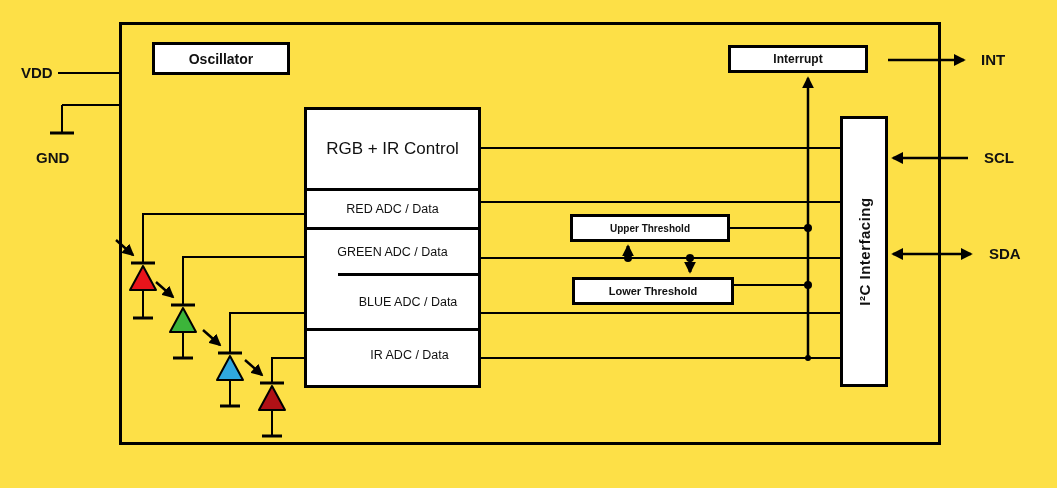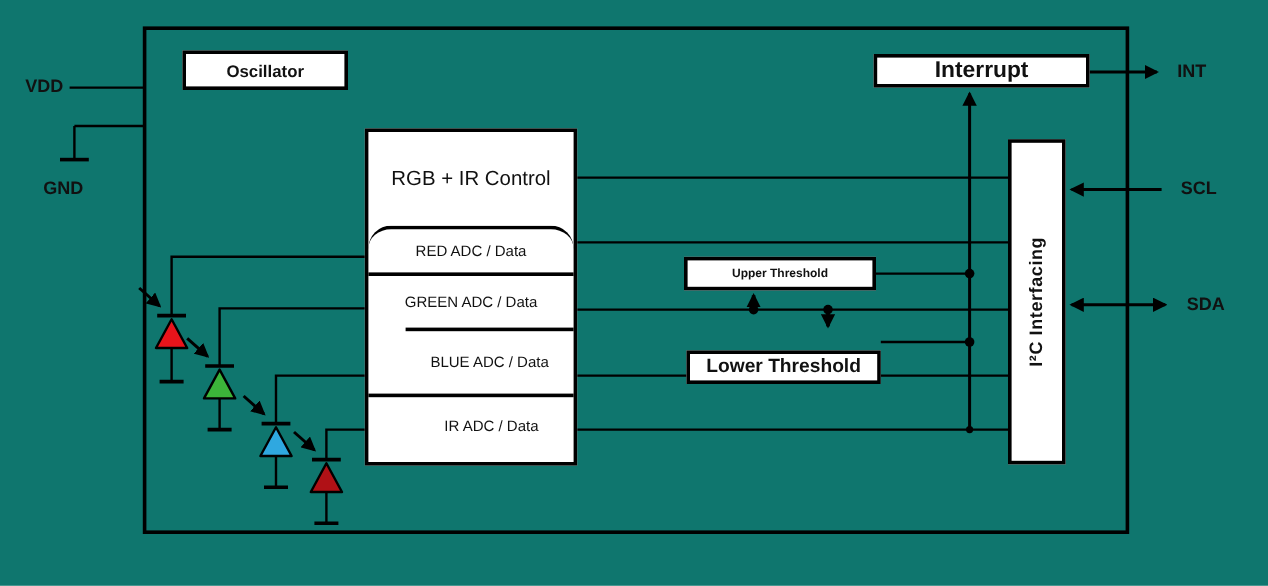--- a/index.html
+++ b/index.html
@@ -12,7 +12,7 @@
     position: relative;
     width: 1057px;
     height: 488px;
-    background: #0f766e;
+    background: #fde047;
     overflow: hidden;
   }
   #wires {

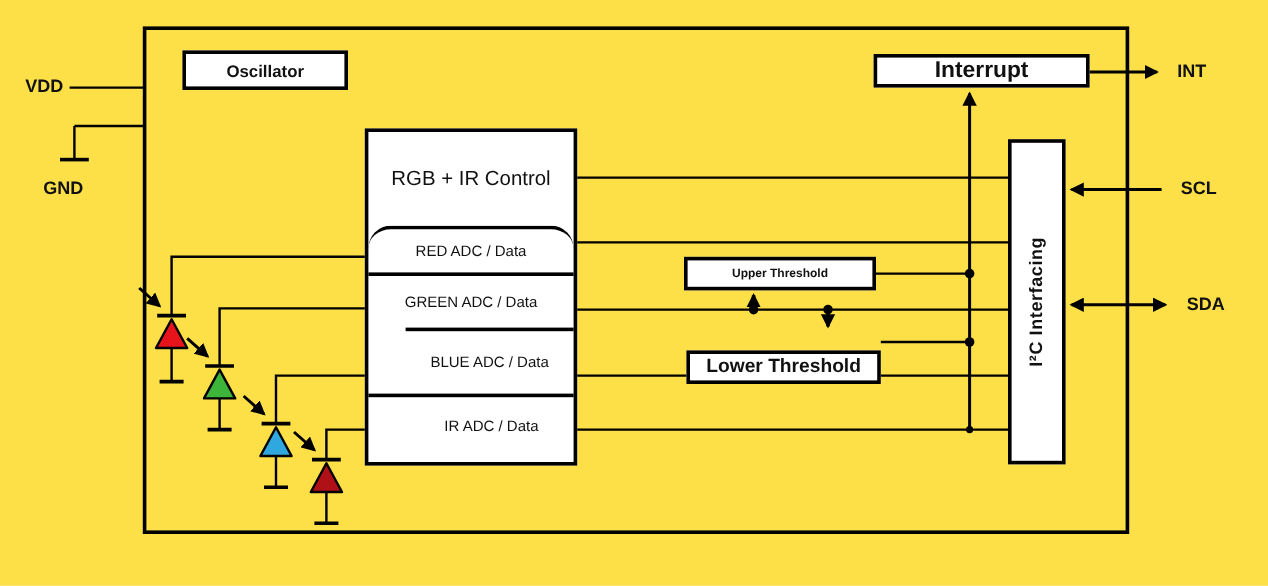--- a/index.html
+++ b/index.html
@@ -38,7 +38,7 @@
     background: transparent;
   }
   .oscillator { left: 152px; top: 42px; width: 138px; height: 33px; font-size: 14px; }
-  .interrupt  { left: 728px; top: 45px; width: 180px; height: 28px; font-size: 19px; }
+  .interrupt  { left: 728px; top: 45px; width: 140px; height: 28px; font-size: 12px; }
   .upper-thr  { left: 570px; top: 214px; width: 160px; height: 28px; font-size: 10px; }
   .lower-thr  { left: 572px; top: 292px; width: 162px; height: 28px; font-size: 16px; }
   .i2c        { left: 840px; top: 116px; width: 48px; height: 271px; font-size: 15px; }

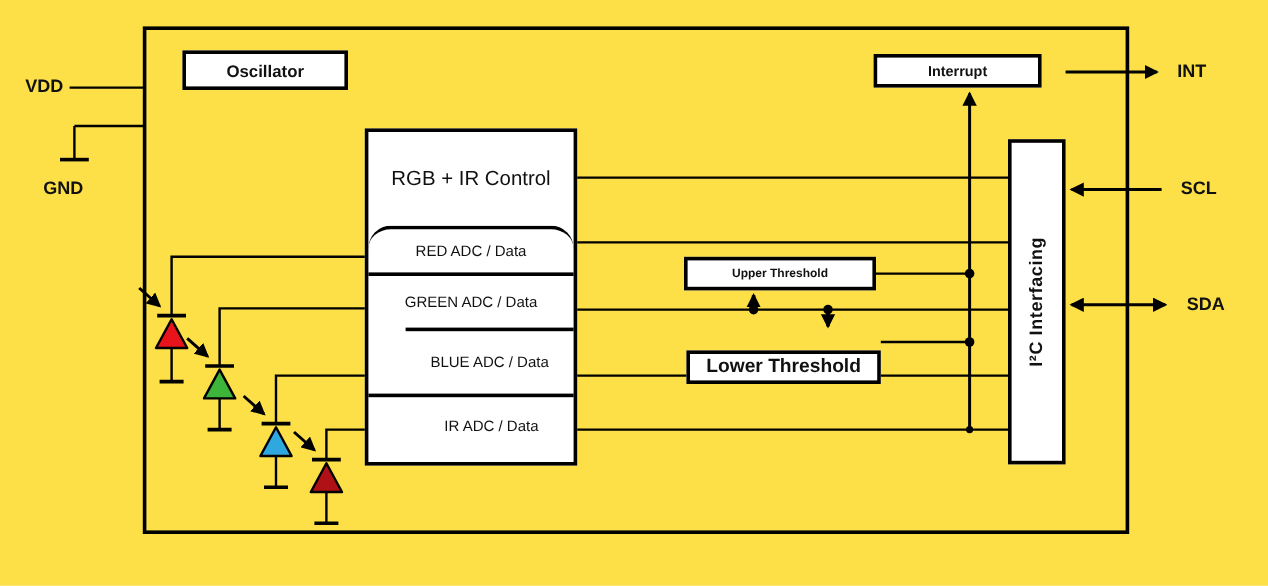--- a/index.html
+++ b/index.html
@@ -60,7 +60,7 @@
     color: #111;
   }
   .cb-title { height: 78px; font-size: 17px; }
-  .cb-red   { height: 39px; font-size: 12.5px; border-top: 3px solid #000; border-radius: 19px; }
+  .cb-red   { height: 39px; font-size: 12.5px; border-top: 3px solid #000; }
   .cb-green { height: 46px; font-size: 12.5px; border-top: 3px solid #000; }
   .cb-blue  { height: 55px; font-size: 12.5px; border-top: 3px solid #000; margin-left: 31px; }
   .cb-ir    { height: 50px; font-size: 12.5px; border-top: 3px solid #000; padding-left: 34px; }

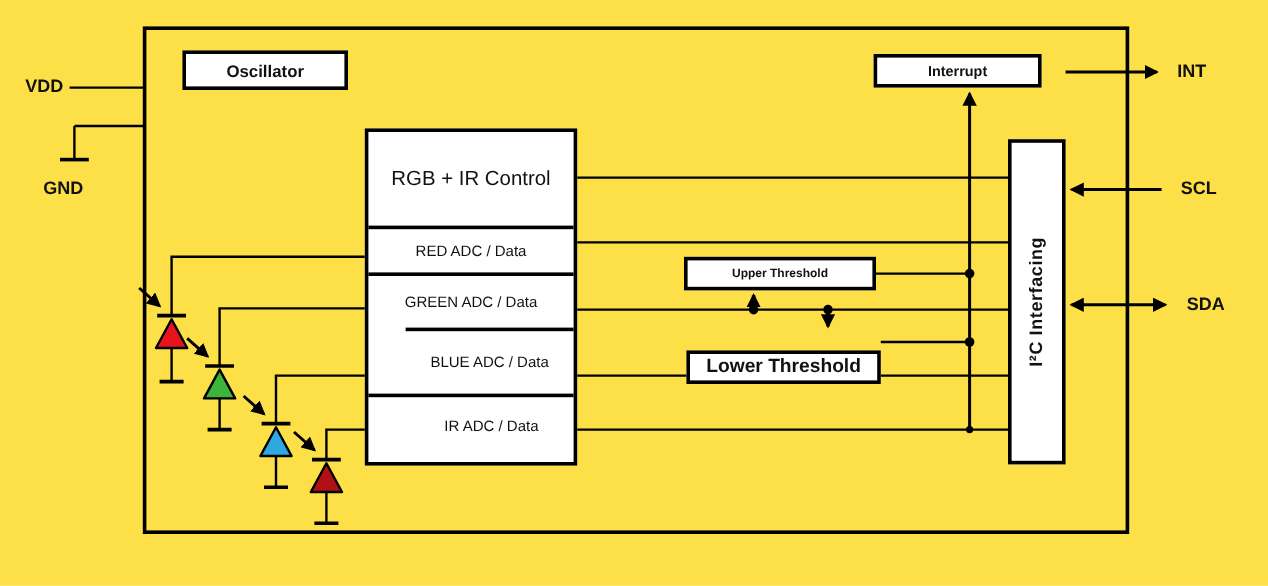--- a/index.html
+++ b/index.html
@@ -40,7 +40,7 @@
   .oscillator { left: 152px; top: 42px; width: 138px; height: 33px; font-size: 14px; }
   .interrupt  { left: 728px; top: 45px; width: 140px; height: 28px; font-size: 12px; }
   .upper-thr  { left: 570px; top: 214px; width: 160px; height: 28px; font-size: 10px; }
-  .lower-thr  { left: 572px; top: 292px; width: 162px; height: 28px; font-size: 16px; }
+  .lower-thr  { left: 572px; top: 277px; width: 162px; height: 28px; font-size: 11px; }
   .i2c        { left: 840px; top: 116px; width: 48px; height: 271px; font-size: 15px; }
   .i2c span   { transform: rotate(-90deg); white-space: nowrap; letter-spacing: 0.5px; }
   .control-block {

